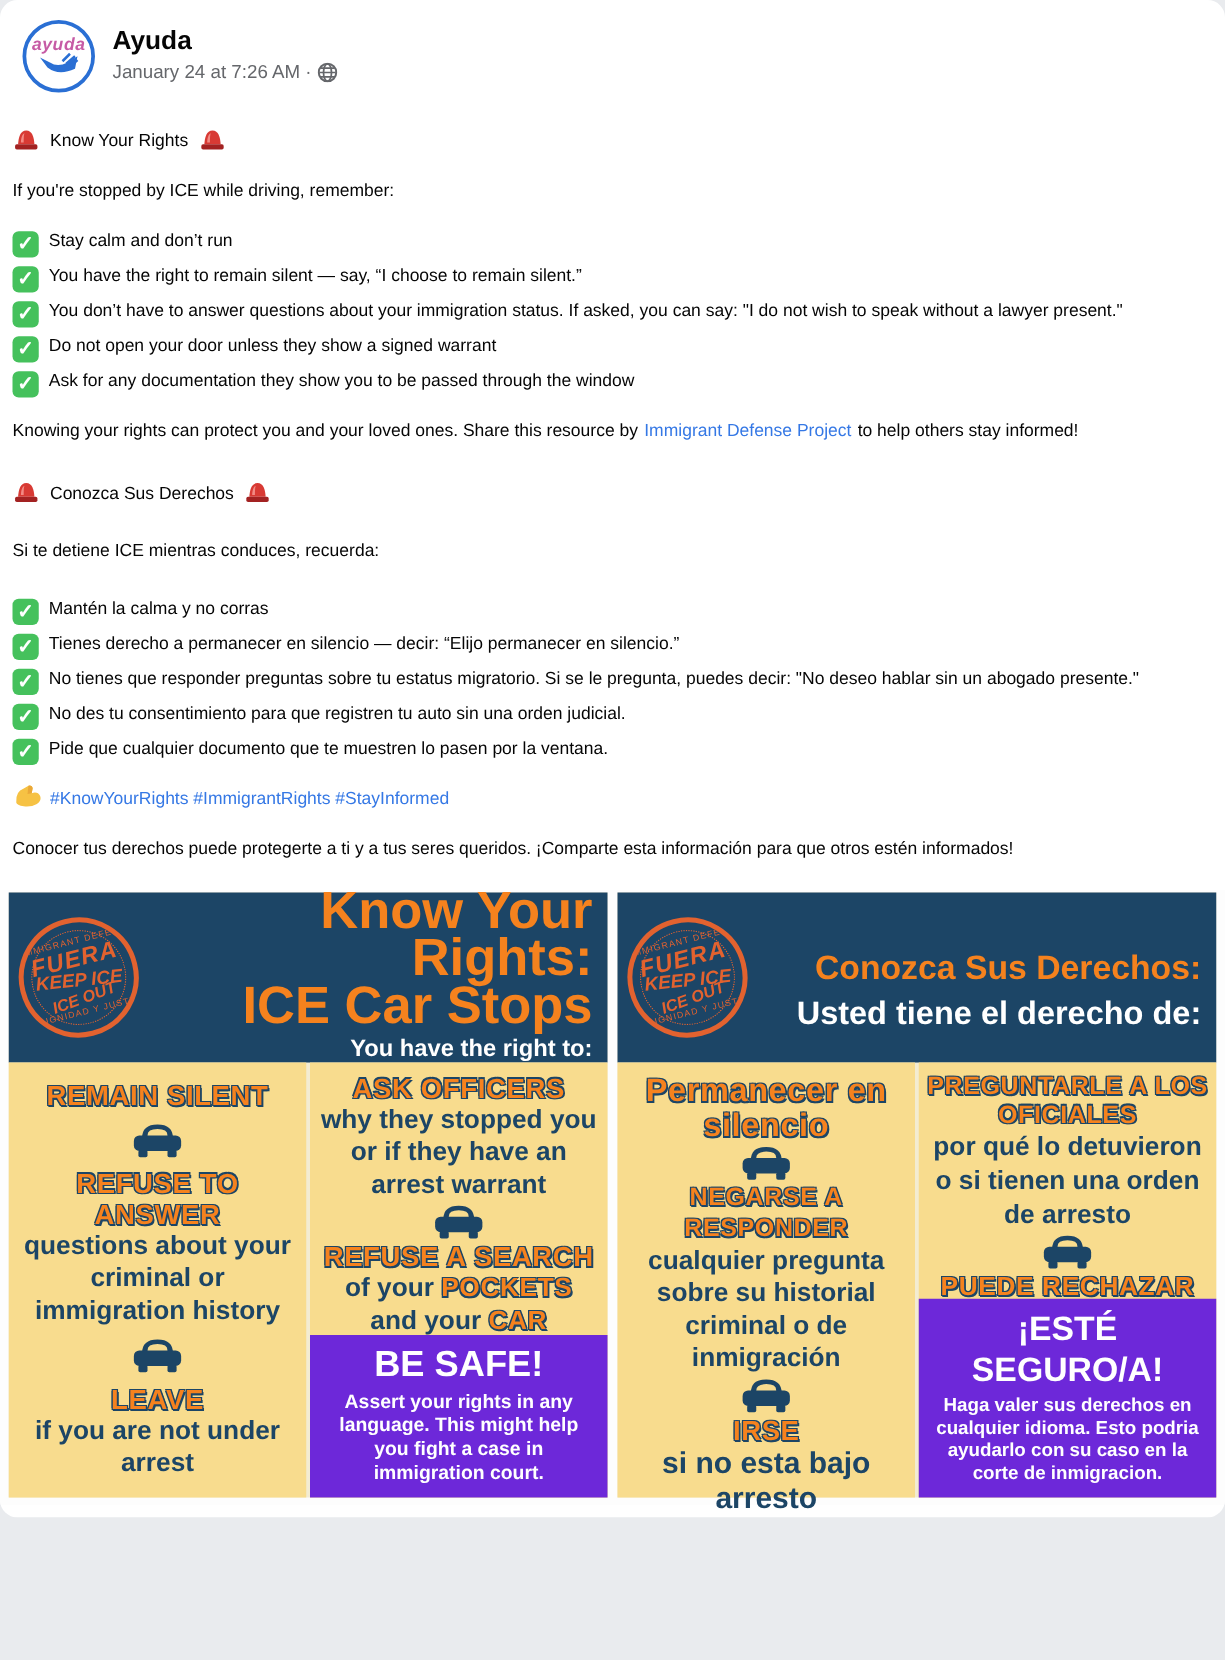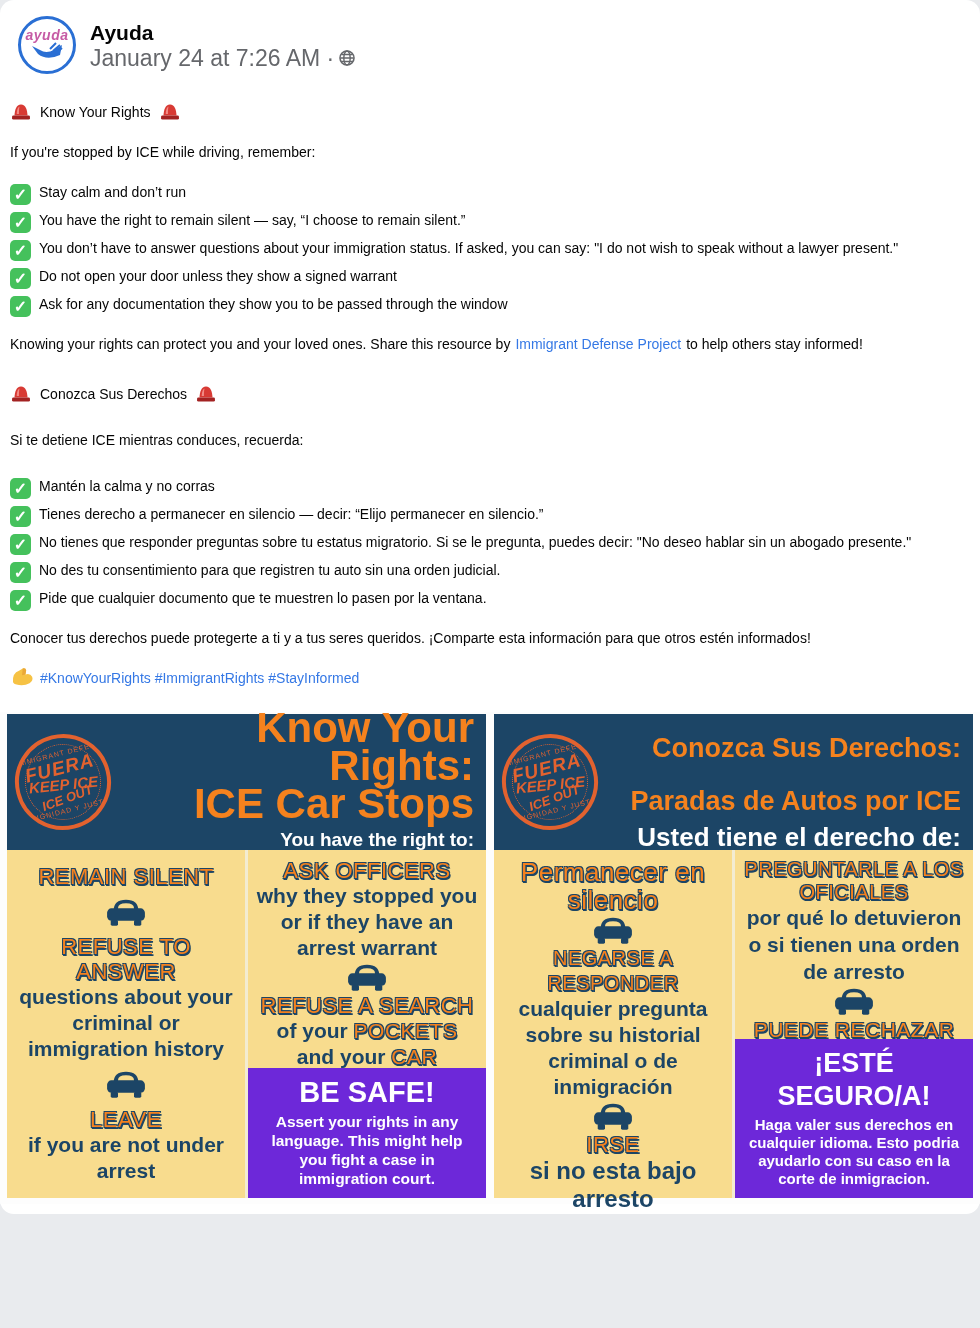--- a/index.html
+++ b/index.html
@@ -27,7 +27,7 @@
   }
   .avatar .logo-word { color: #c65ba5; font-size: 14px; font-weight: 700; font-style: italic; line-height: 13px; letter-spacing: .5px; }
   .hdr-name { font-size: 21px; font-weight: 700; line-height: 26px; }
-  .hdr-time { font-size: 23px; color: #65676b; line-height: 24px; display: flex; align-items: center; gap: 5px; text-align: right; }
+  .hdr-time { font-size: 15px; color: #65676b; line-height: 24px; display: flex; align-items: center; gap: 5px; text-align: right; }
   .globe { width: 16px; height: 16px; display: inline-block; }
 
   

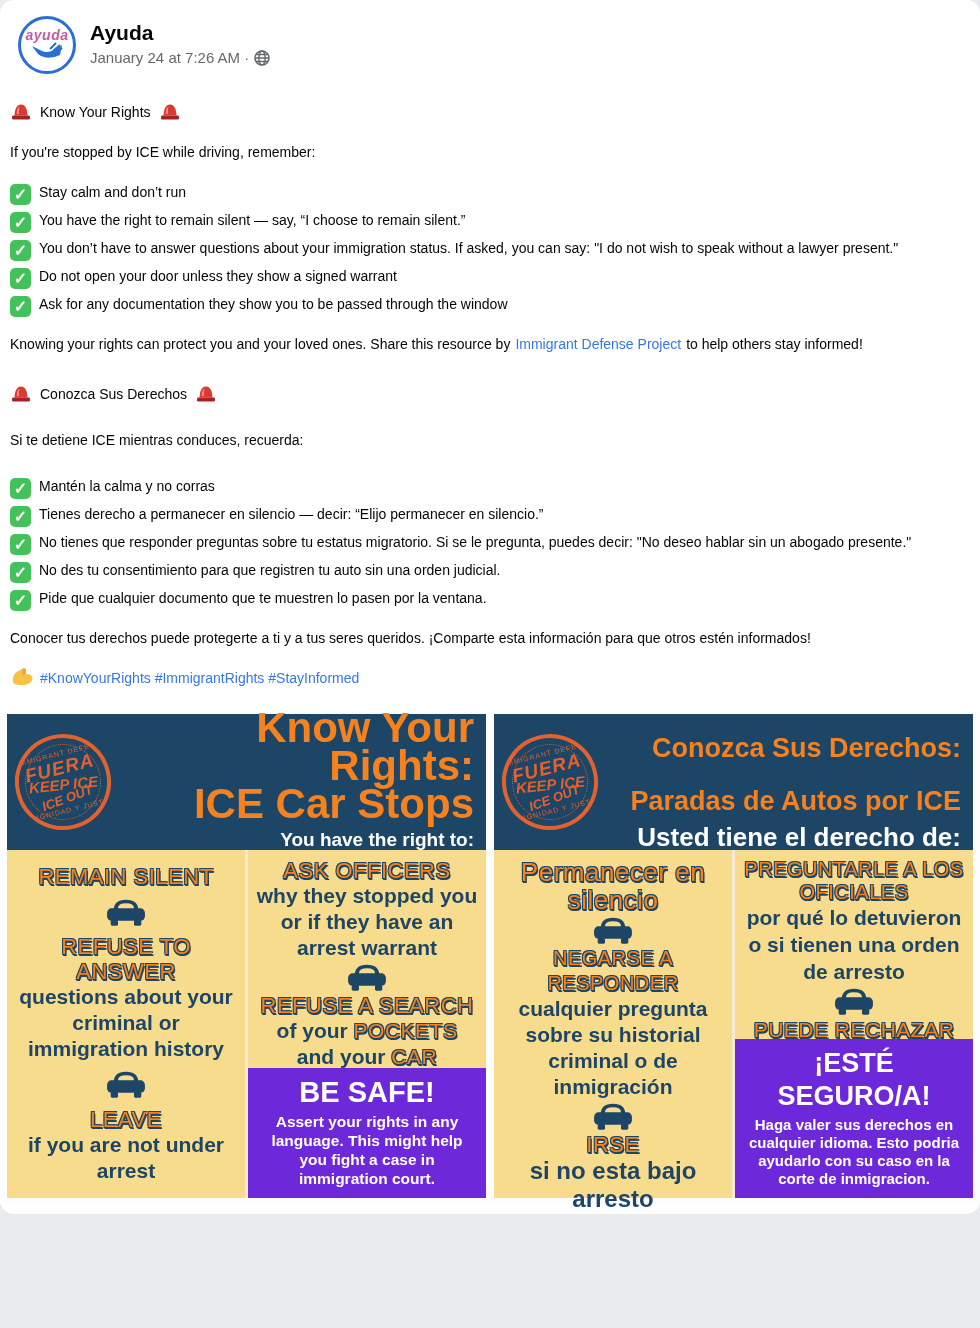--- a/index.html
+++ b/index.html
@@ -190,14 +190,14 @@
       <div class="check-item"><span class="check-badge"></span><span>Pide que cualquier documento que te muestren lo pasen por la ventana.</span></div>
     </div>
 
-    <div class="pblock">Conocer tus derechos puede protegerte a ti y a tus seres queridos. ¡Comparte esta información para que otros estén informados!</div>
-
     <div class="pblock">
       <svg class="muscle" viewBox="0 0 32 28">
         <path d="M4 22 Q3 10 12 7 L17 4 Q21 3 21.5 6.5 L20.5 12 Q27 10 29.5 15 Q31.5 20 26 23.5 Q20 27 12 26 Q4.5 25 4 22 Z" fill="#f6c244"></path>
         <path d="M17 4 Q21 3 21.5 6.5 L20.5 12 L16 13 Z" fill="#eaa838"></path>
       </svg><span class="hashtags">#KnowYourRights #ImmigrantRights #StayInformed</span>
     </div>
+
+    <div class="pblock">Conocer tus derechos puede protegerte a ti y a tus seres queridos. ¡Comparte esta información para que otros estén informados!</div>
   </div>
 
   <div class="infographic">

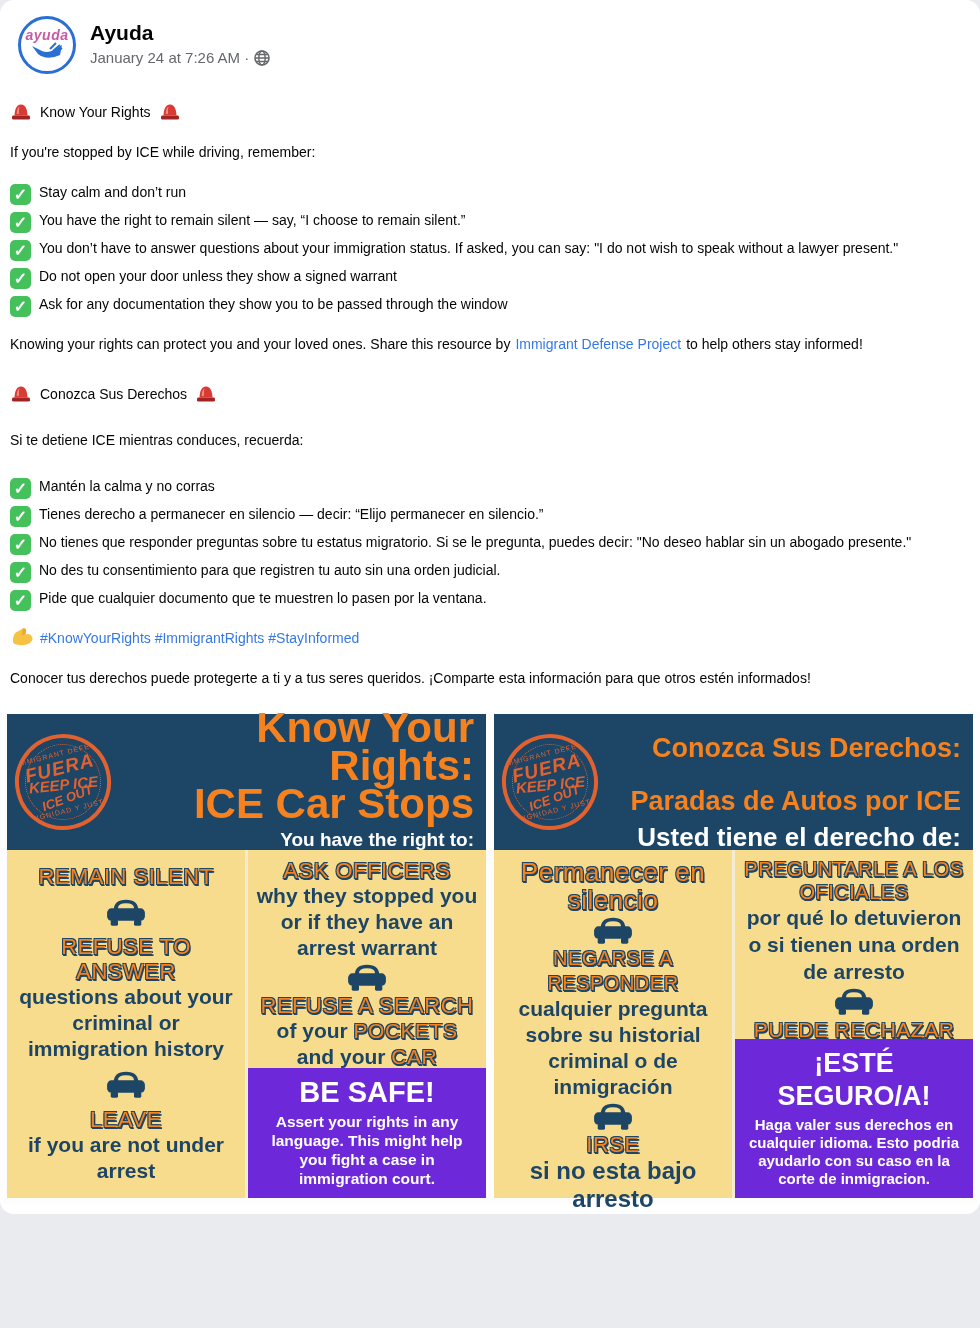--- a/index.html
+++ b/index.html
@@ -284,7 +284,6 @@
         </div>
         <div class="ig-titles">
           <div class="ig-title-main">Conozca Sus Derechos:</div>
-          <div class="ig-title-main">Paradas de Autos por ICE</div>
           <div class="ig-subtitle">Usted tiene el derecho de:</div>
         </div>
       </div>

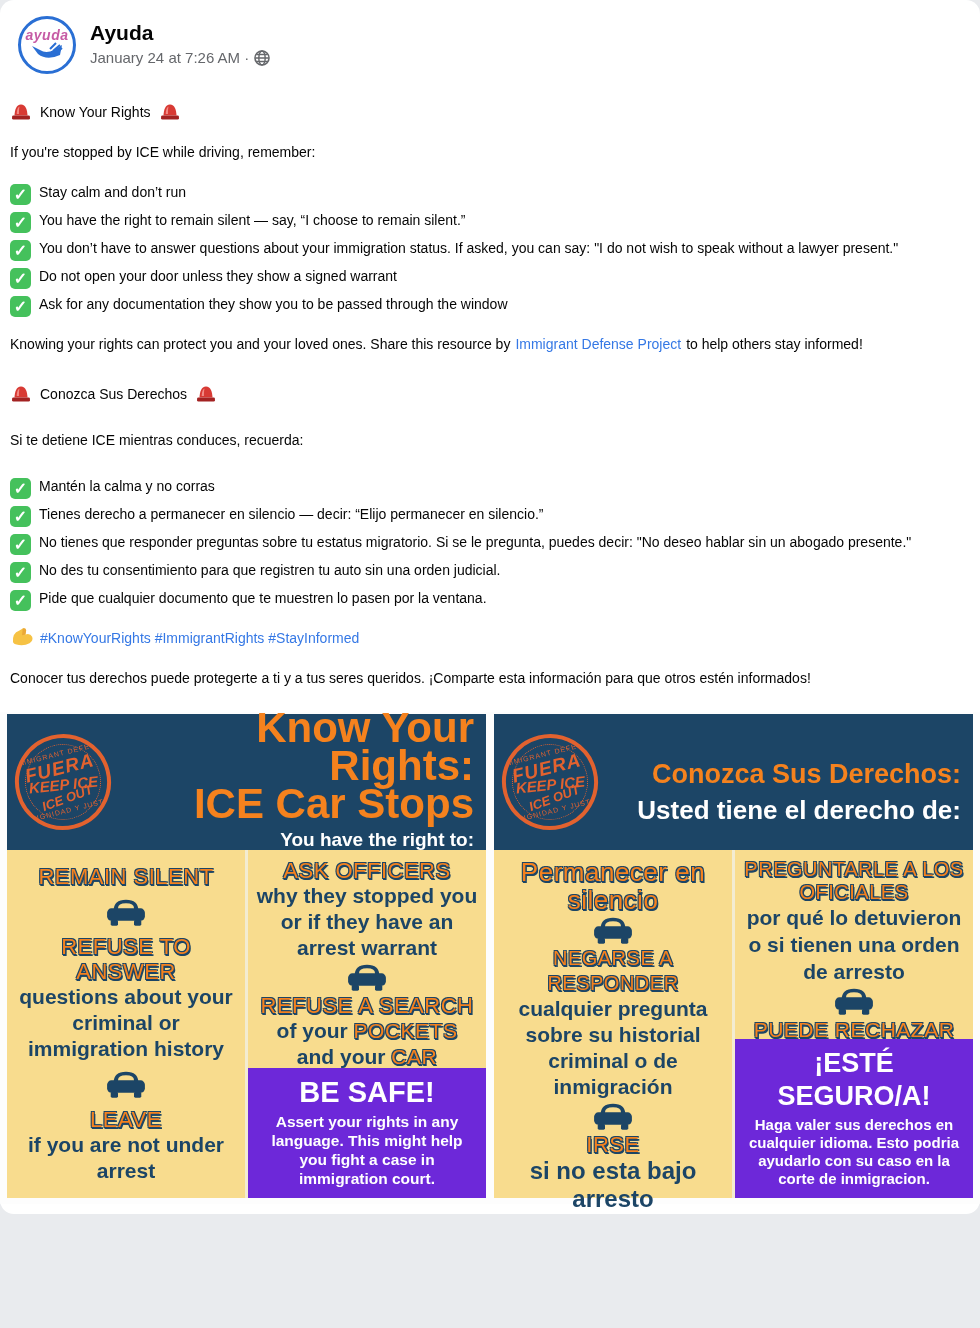--- a/index.html
+++ b/index.html
@@ -88,7 +88,7 @@
     justify-content: space-evenly; text-align: center; padding: 8px 6px; min-height: 0;
   }
   .oh { 
-    color: #f5821e; font-weight: 400; font-size: 22px; line-height: 25px;
+    color: #f5821e; font-weight: 700; font-size: 22px; line-height: 25px;
     text-shadow: 1.5px 1.5px 0 #1c4566, -1px -1px 0 #1c4566, 1px -1px 0 #1c4566, -1px 1px 0 #1c4566, 0 1.5px 0 #1c4566;
     letter-spacing: .5px;
   }

